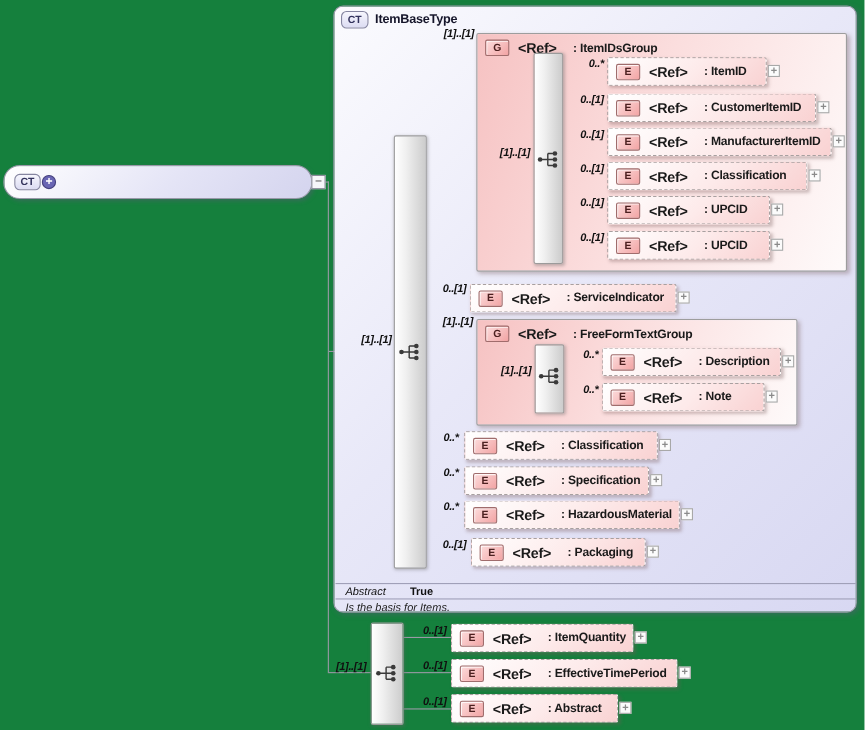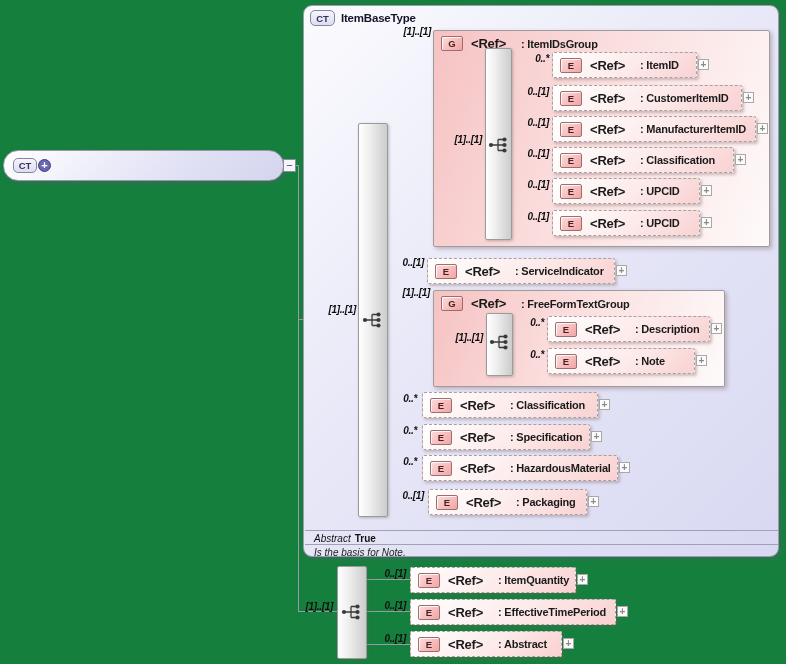--- a/index.html
+++ b/index.html
@@ -19,7 +19,7 @@
   .sep{position:absolute;left:1px;width:473px;height:1px;background:#a0a0b8;}
   .facet-row{position:absolute;left:10px;font-size:10px;color:#111;white-space:nowrap;}
   .facet-name{font-style:italic;}
-  .facet-val{font-weight:bold;margin-left:4px;}
+  .facet-val{font-weight:bold;margin-left:22px;}
   .annot{position:absolute;left:10px;font-size:10px;font-style:italic;color:#222;white-space:nowrap;}
 
   

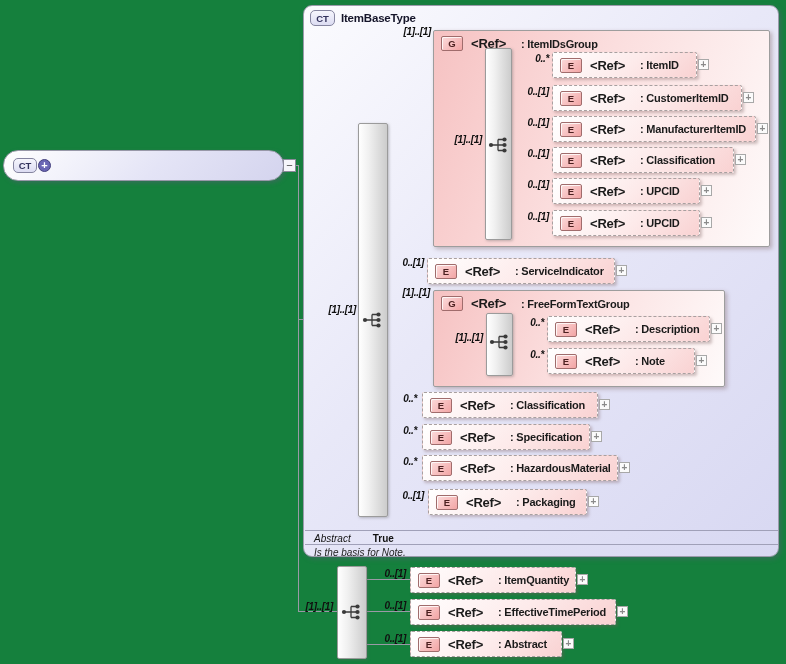--- a/index.html
+++ b/index.html
@@ -123,7 +123,7 @@
       <span class="facet-name">Abstract</span><span class="facet-val">True</span>
     </div>
     <div class="sep" style="top:538px"></div>
-    <div class="annot" style="top:541px">Is the basis for Note.</div>
+    <div class="annot" style="top:541px">Is the basis for Items.</div>
   </div>
 
   <div class="root-el">

